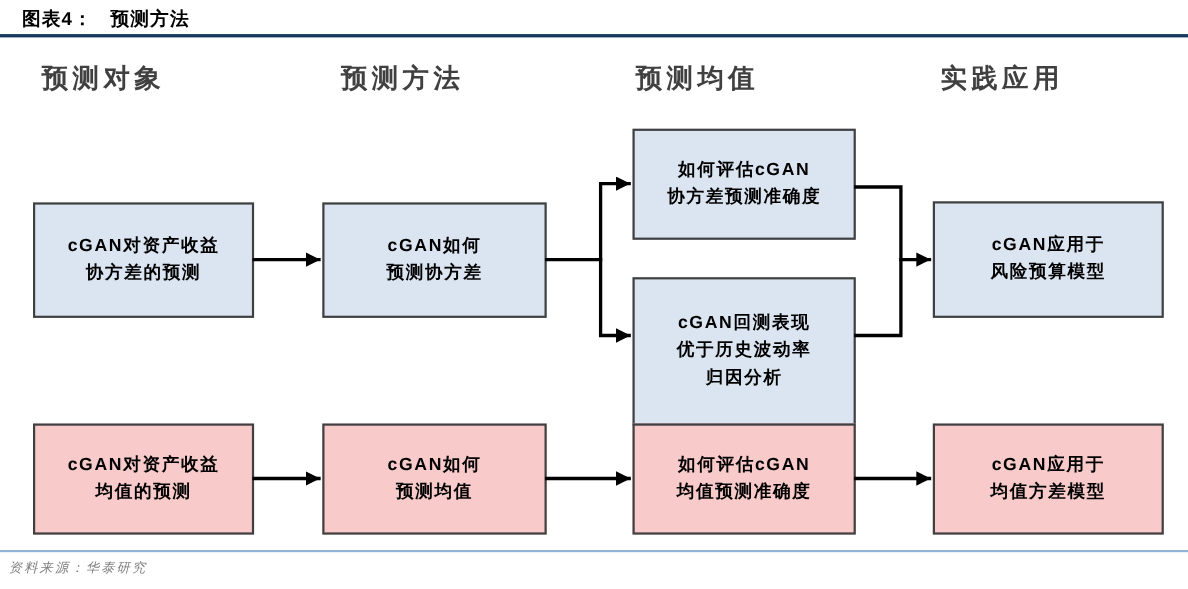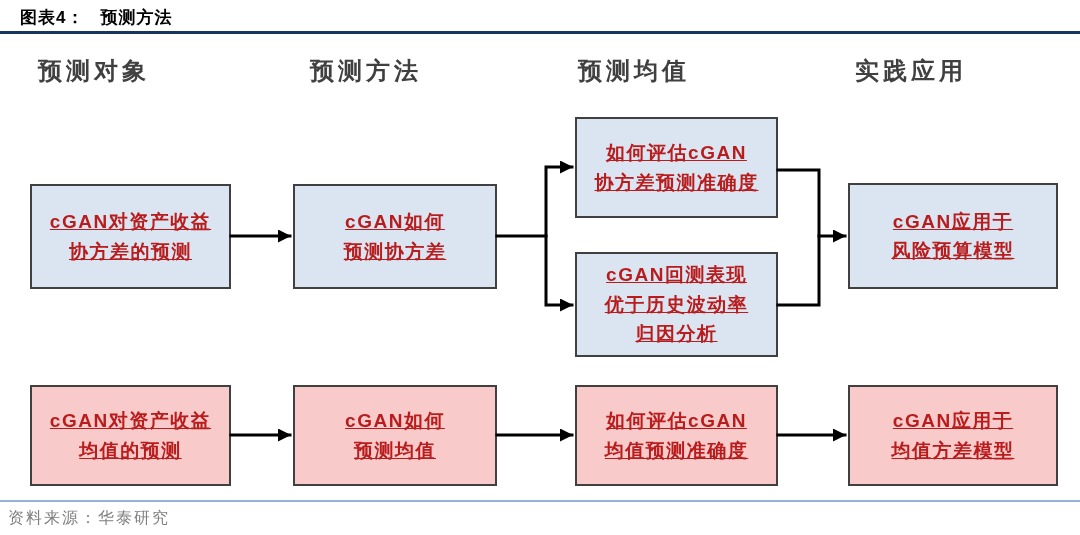--- a/index.html
+++ b/index.html
@@ -61,13 +61,12 @@
   .node-blue { background: #dbe5f1; }
   .node-pink { background: #f8caca; }
   .node-text {
-    font-size: 19px;
+    font-size: 16px;
     font-weight: bold;
-    color: #b91c1c;
+    color: #000000;
     letter-spacing: 1.5px;
     line-height: 1.55;
     white-space: pre-line;
-    text-decoration: underline;
   }
   
   .arrows {

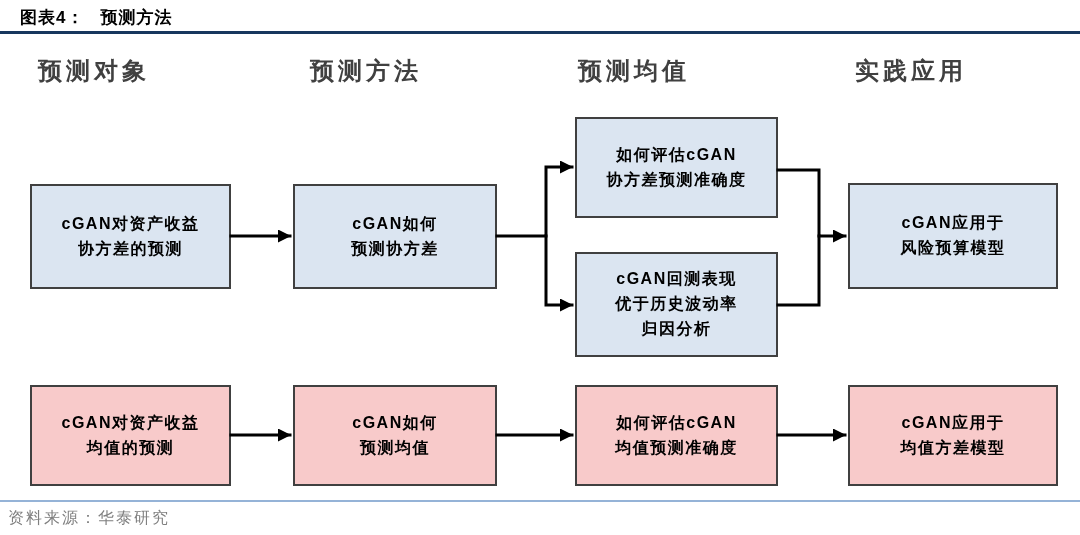--- a/index.html
+++ b/index.html
@@ -124,7 +124,7 @@
     <span class="node-text">如何评估cGAN
 协方差预测准确度</span>
   </div>
-  <div class="node node-blue" style="left:575px; top:252px; width:203px; height:105px;">
+  <div class="node node-blue" style="left:575px; top:252px; width:203px; height:135px;">
     <span class="node-text">cGAN回测表现
 优于历史波动率
 归因分析</span>

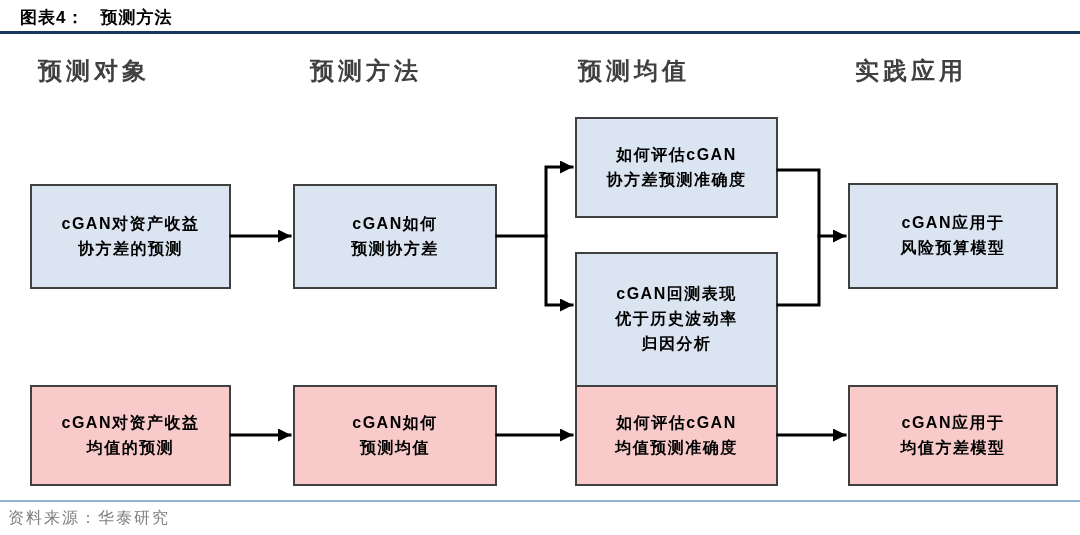--- a/index.html
+++ b/index.html
@@ -91,7 +91,8 @@
     left: 8px;
     top: 508px;
     font-family: "Liberation Serif", "DejaVu Serif", serif;
-    font-size: 16px;
+    font-style: italic;
+    font-size: 12px;
     color: #7f7f7f;
     letter-spacing: 2px;
   }

